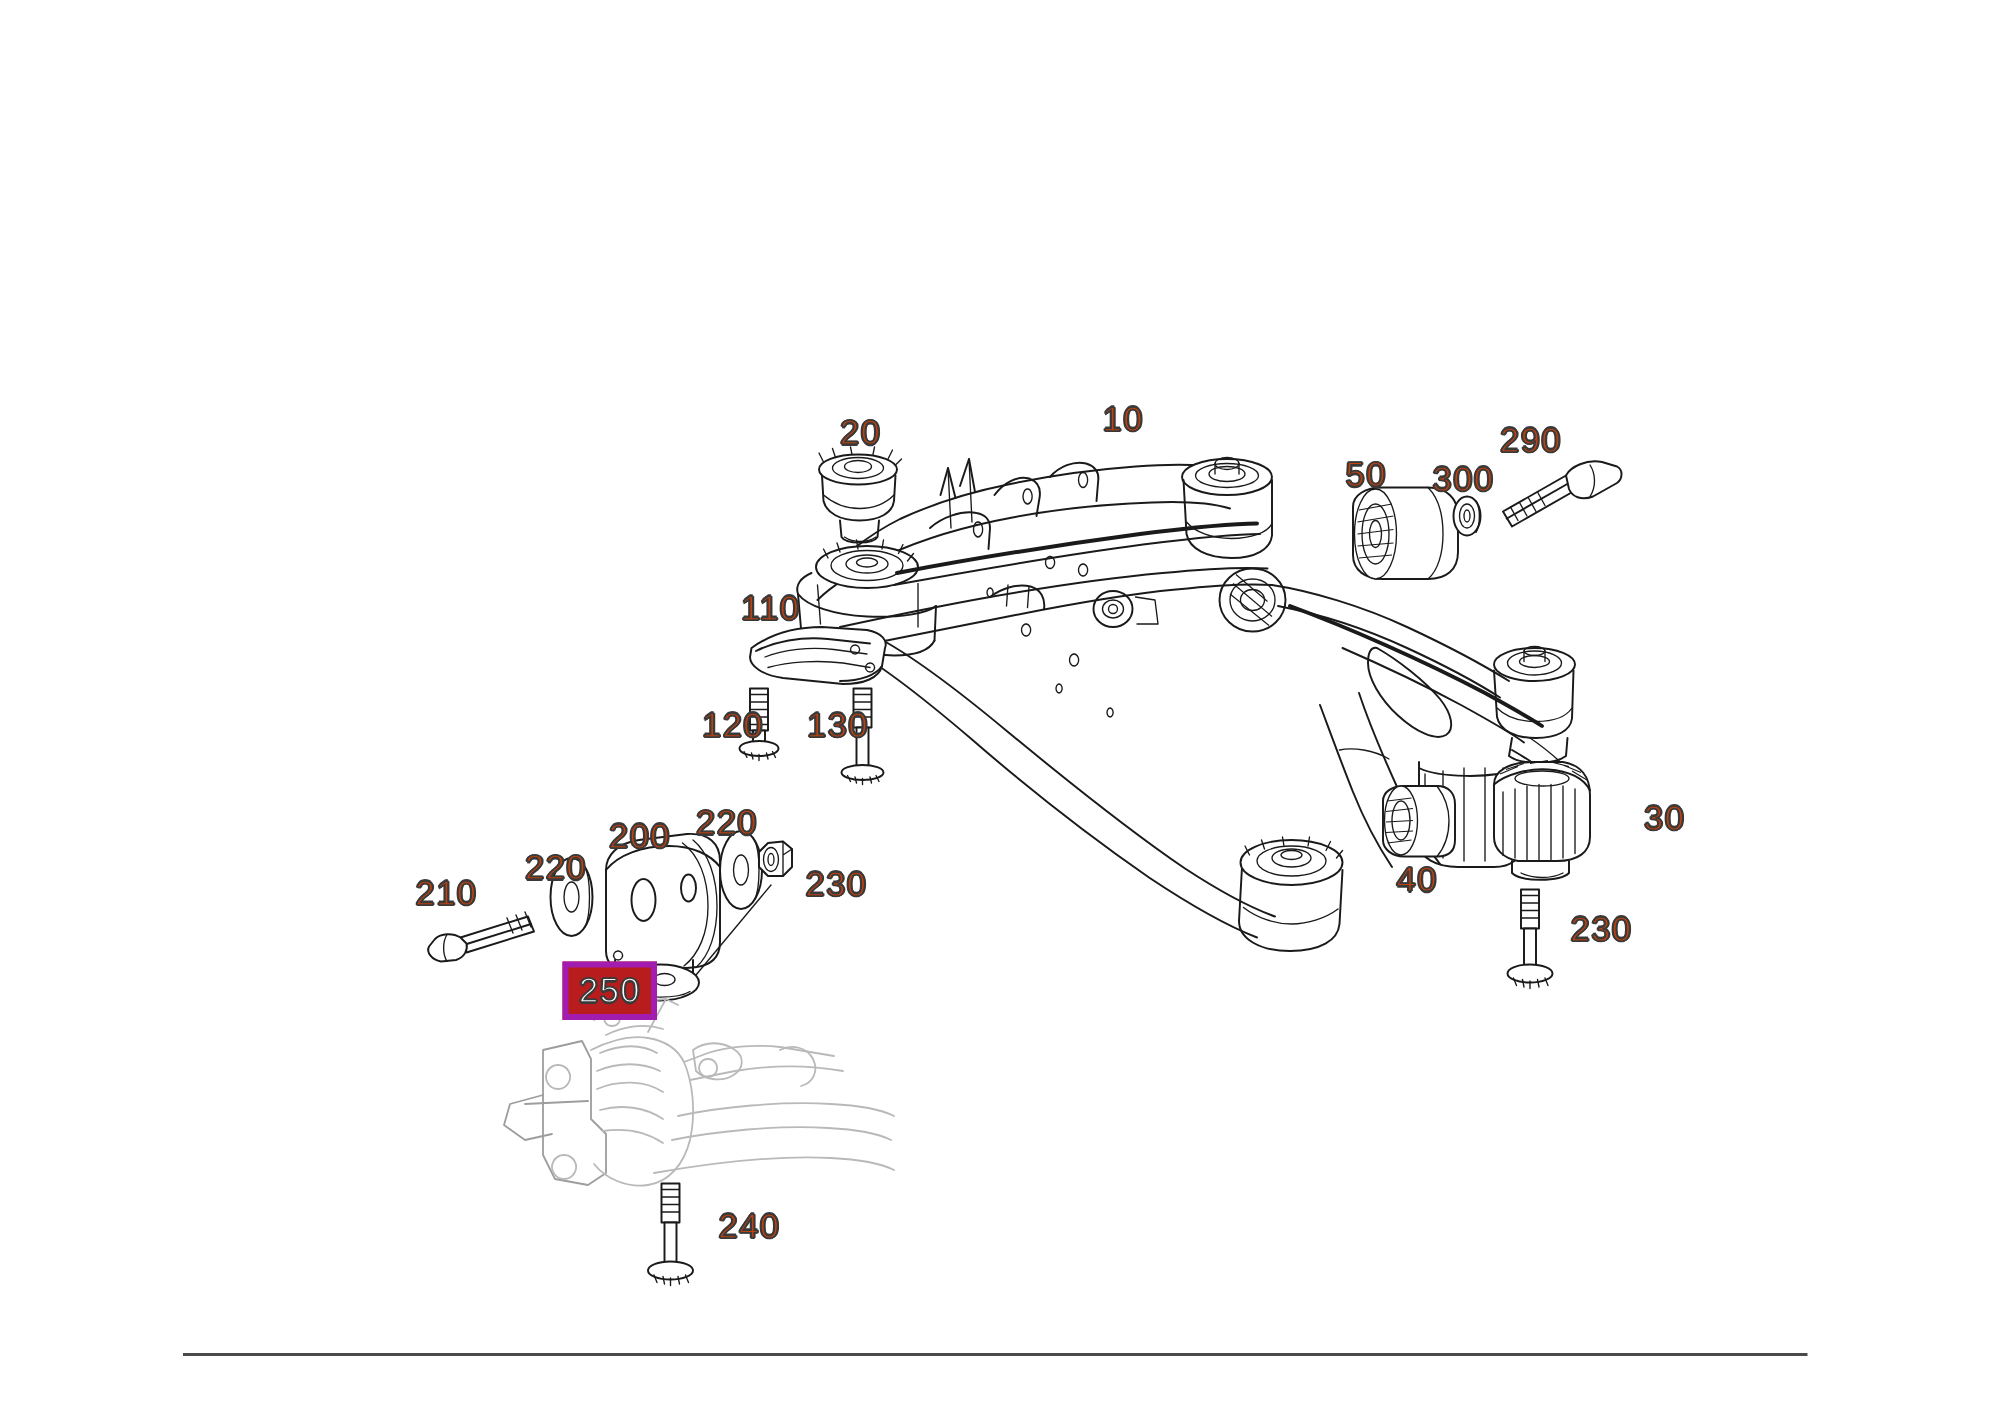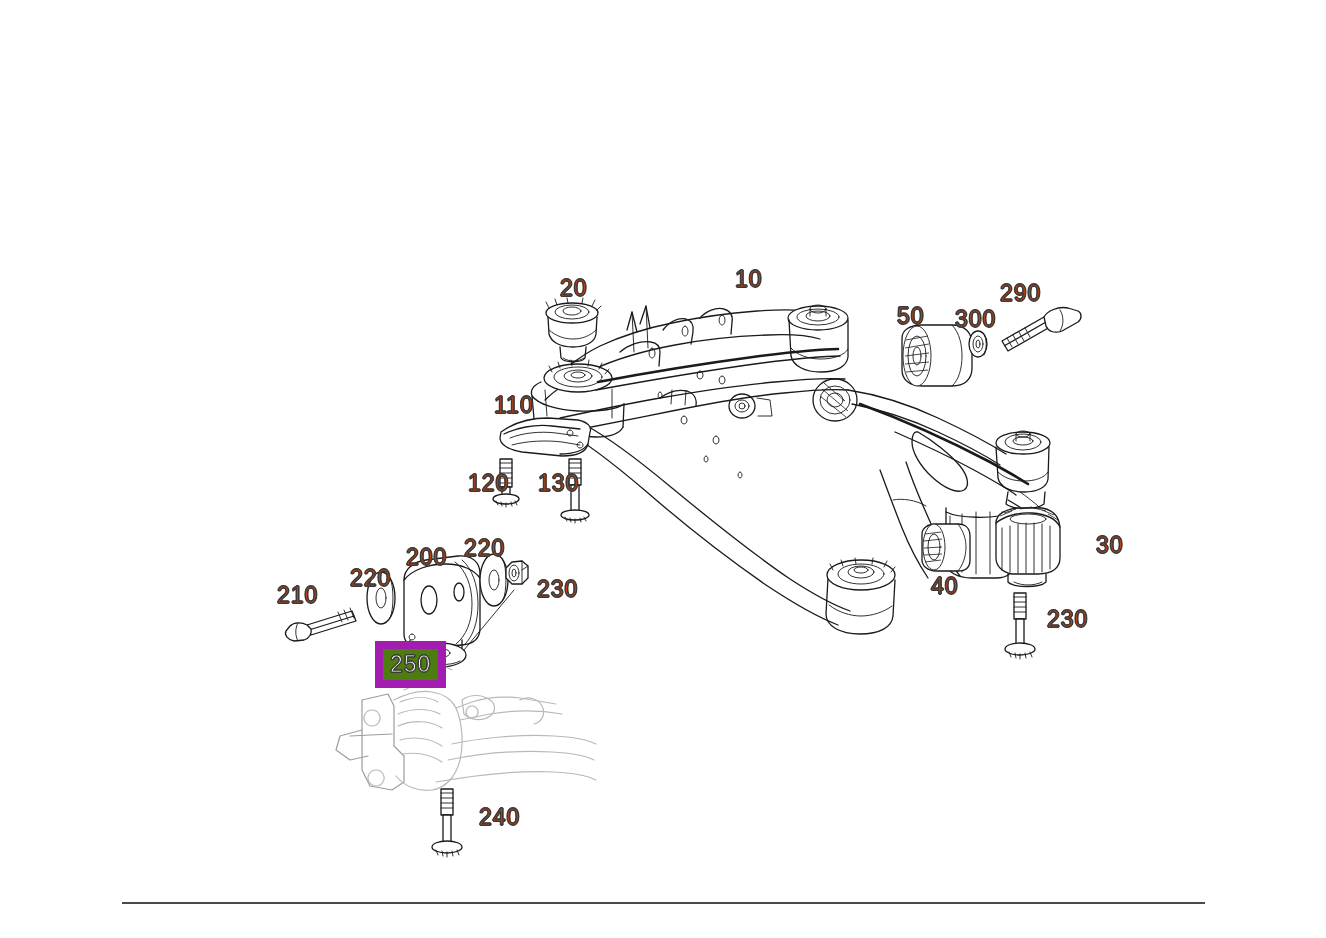--- a/index.html
+++ b/index.html
@@ -43,8 +43,8 @@
   .callout.highlighted {
     color: #ffffff;
     padding: 4px 7px;
-    border: 8px solid #a21caf;
-    background: #4d7c0f;
+    border: 4px solid #a21caf;
+    background: #b91c1c;
     box-sizing: border-box;
   }
   #footer-rule {

